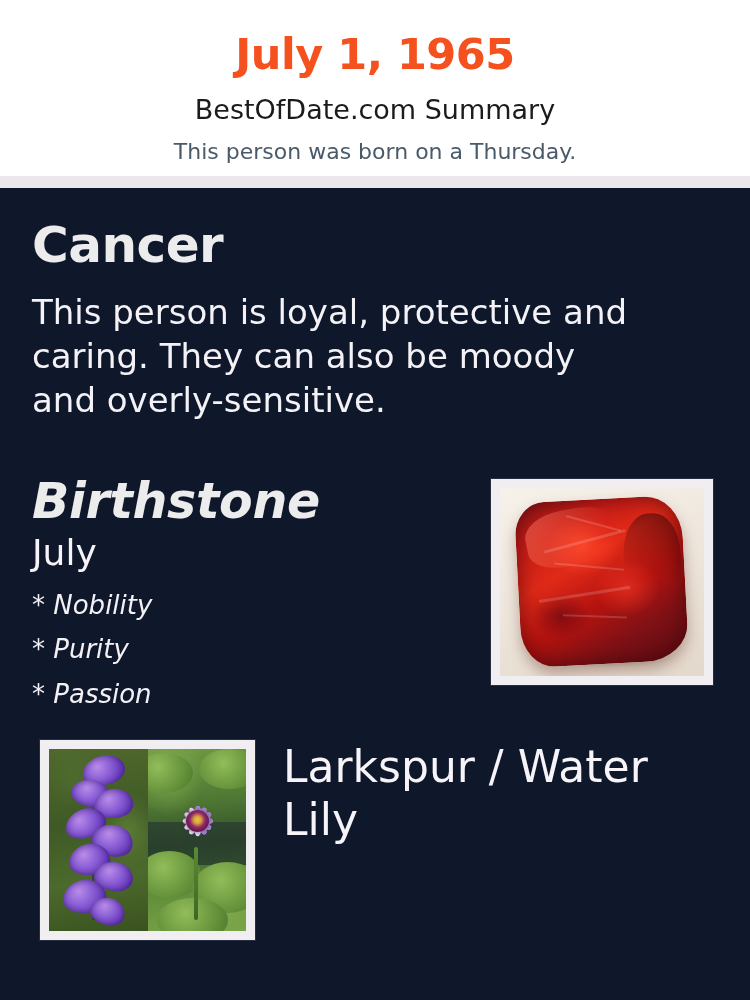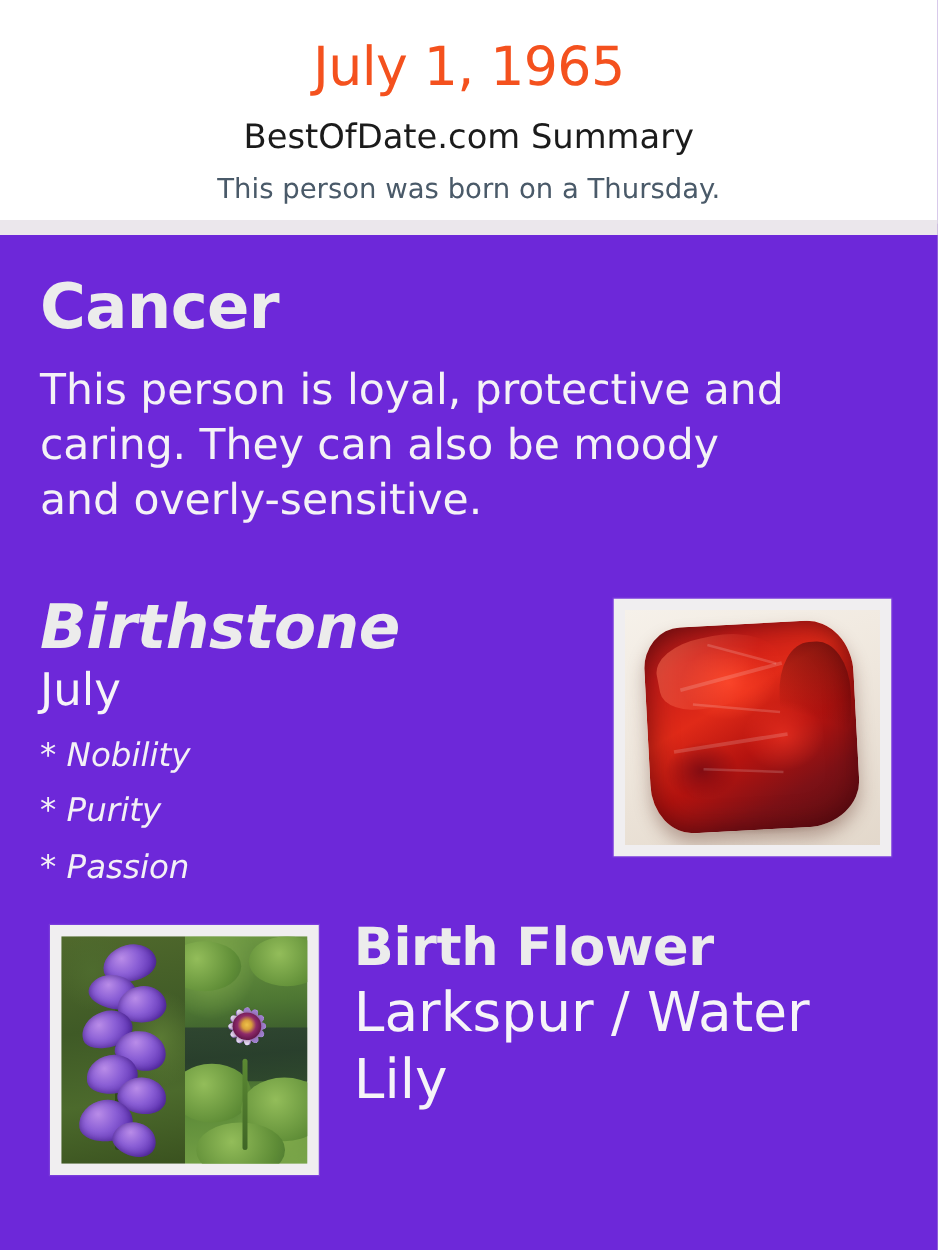--- a/index.html
+++ b/index.html
@@ -19,7 +19,7 @@
   .date-title {
     color:#F4511E;
     font-size:43px;
-    font-weight:normal;
+    font-weight:bold;
     letter-spacing:-0.5px;
     line-height:1;
     padding-top:33px;

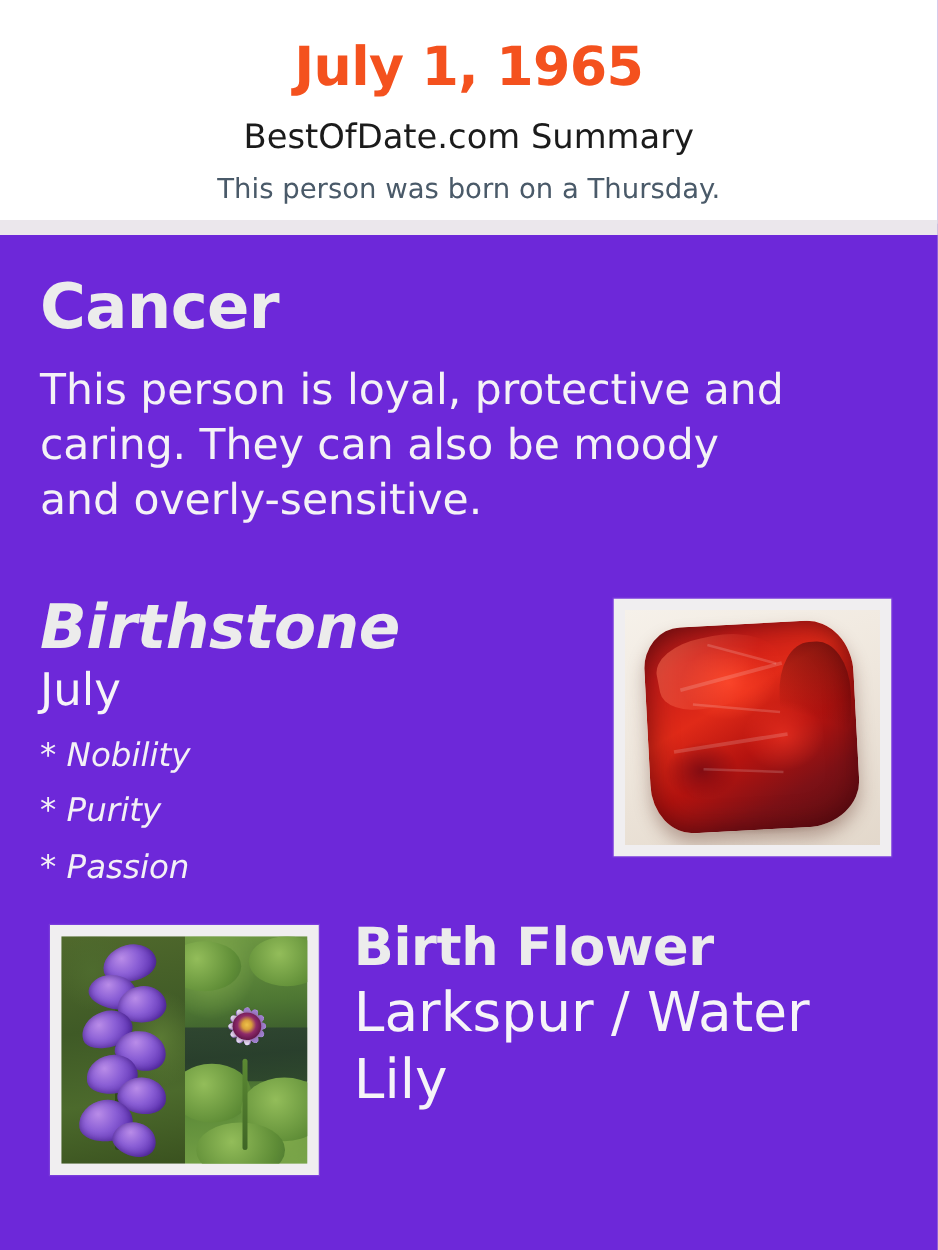--- a/index.html
+++ b/index.html
@@ -50,7 +50,7 @@
   
   .purple {
     position:absolute; left:0; top:188px; width:750px; height:812px;
-    background:#6d28d9;
+    background:#0f172a;
   }
 
   .sign-name {

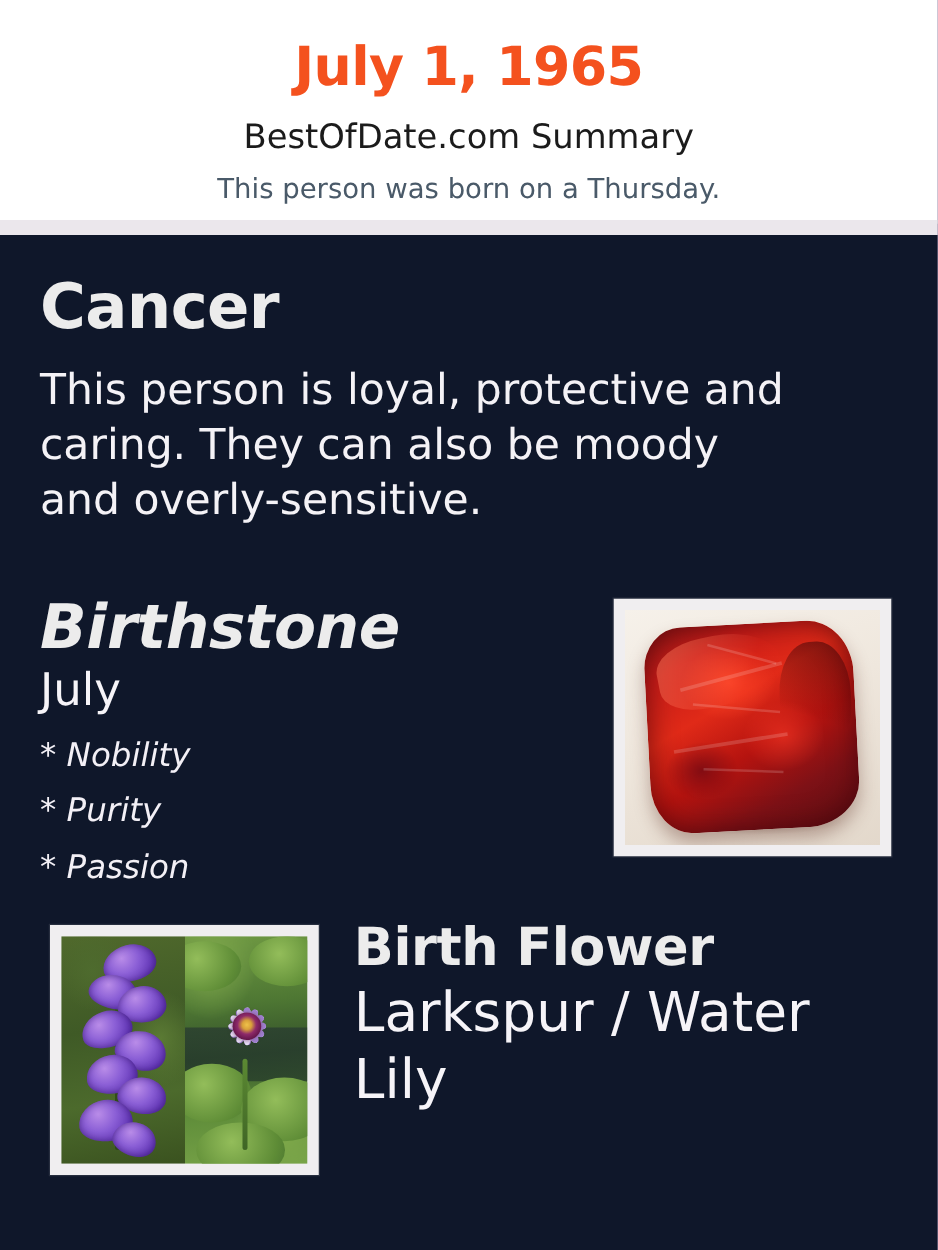--- a/index.html
+++ b/index.html
@@ -244,7 +244,6 @@
     </div>
 
     <div class="flower-block">
-      <div class="flower-heading">Birth Flower</div>
       <div class="flower-name">Larkspur / Water Lily</div>
     </div>
   </div>

